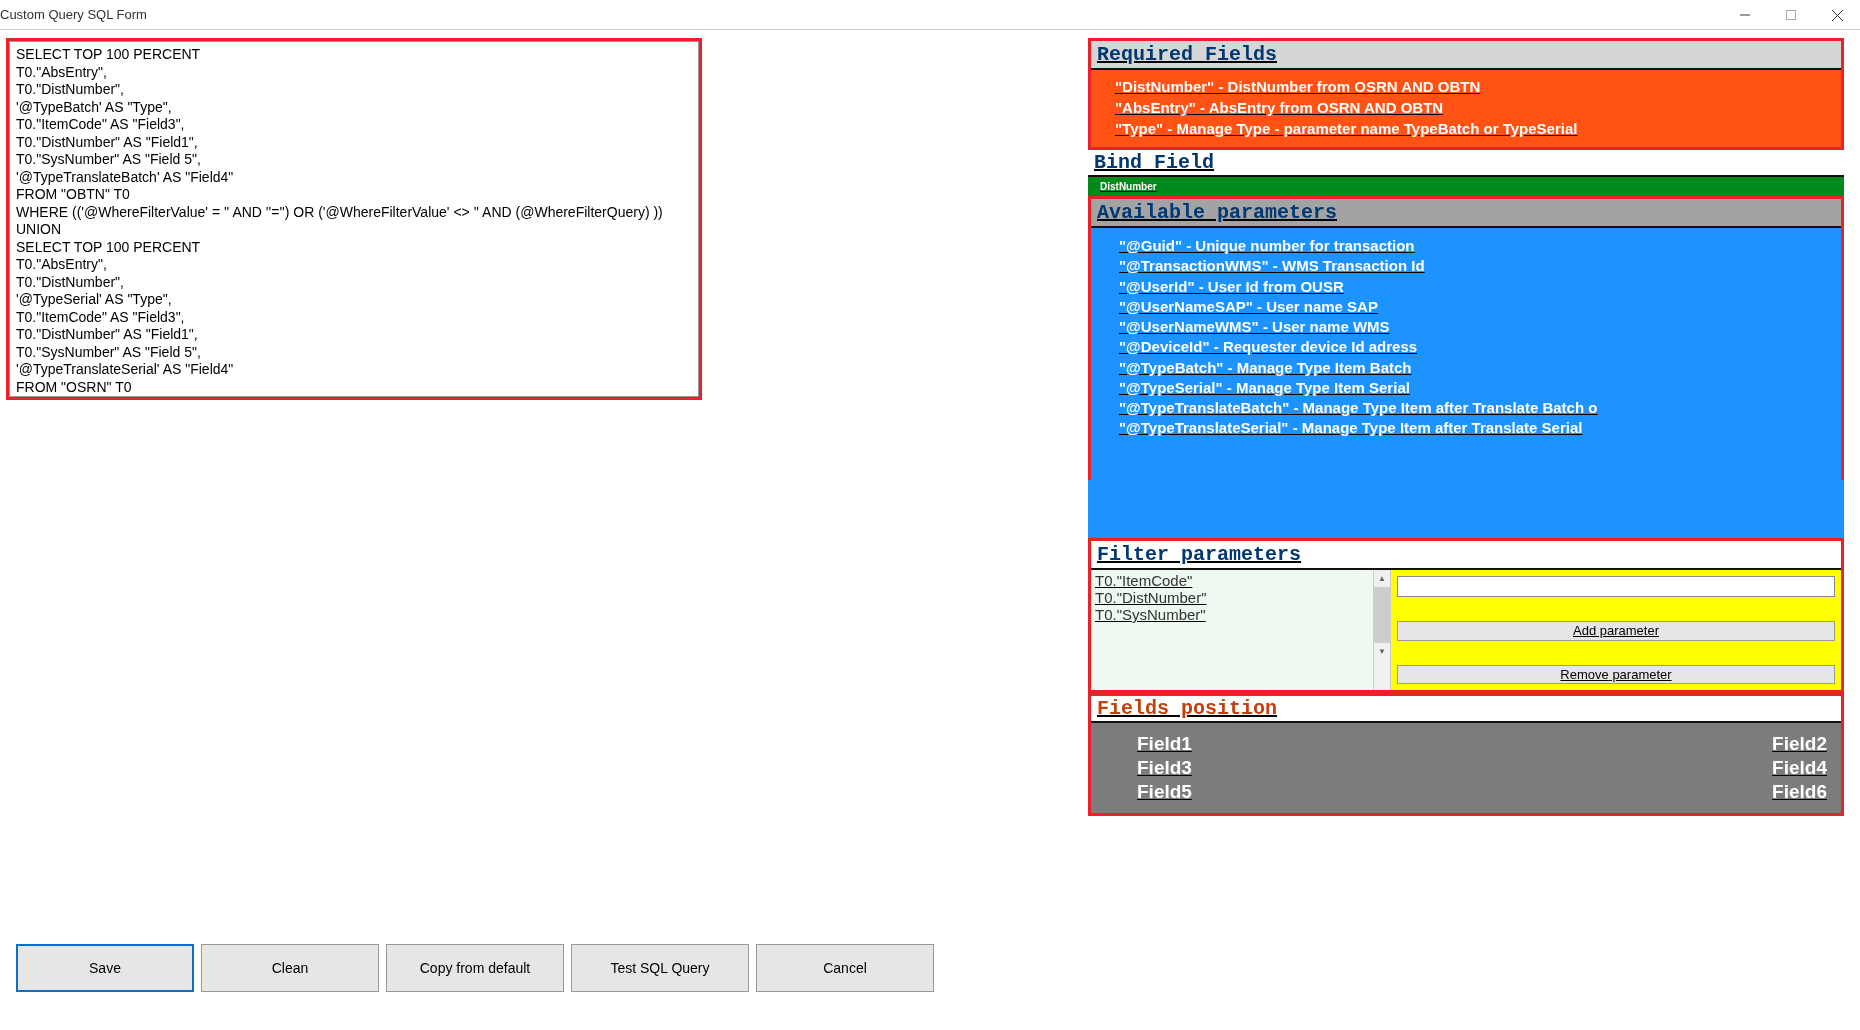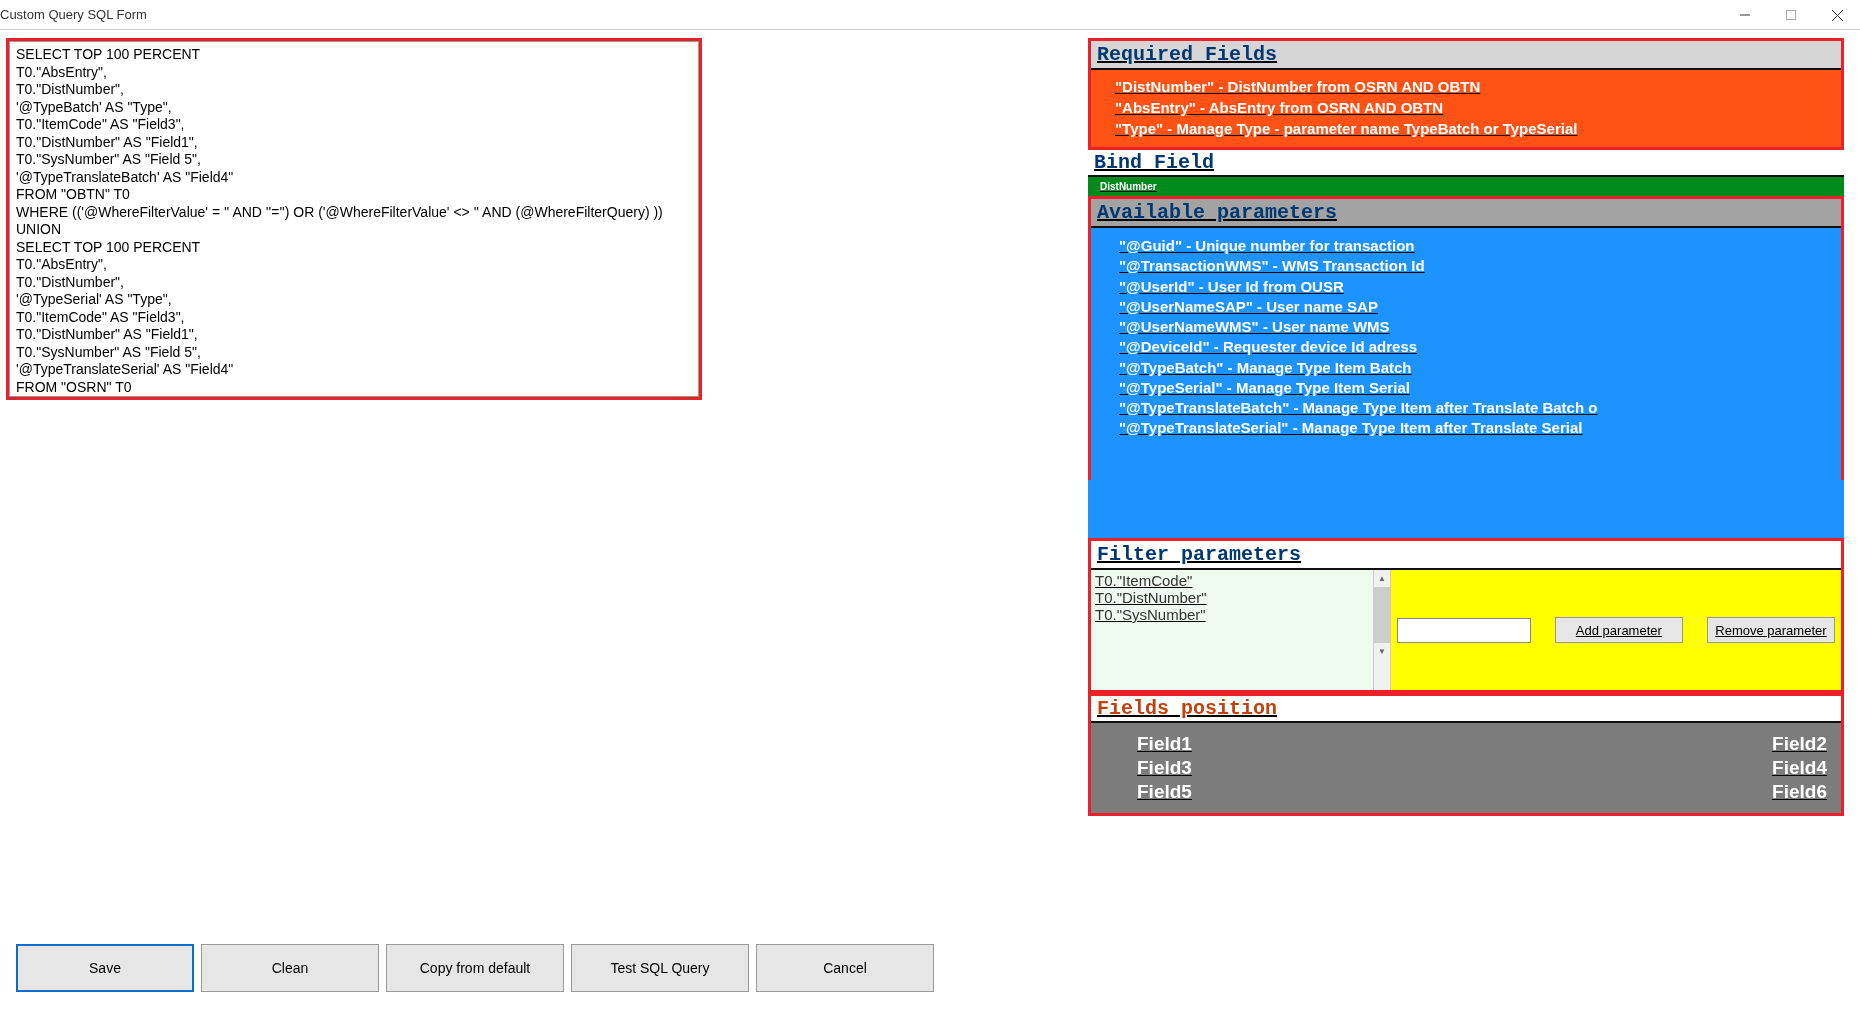--- a/index.html
+++ b/index.html
@@ -27,7 +27,7 @@
 .filter-scroll { position: absolute; right: 0; top: 0; width: 17px; height: 100%; background: #f0f0f0; border-left: 1px solid #ccc; }
 .filter-scroll-up, .filter-scroll-down { height: 17px; background: #f0f0f0; display: flex; align-items: center; justify-content: center; font-size: 8px; color: #666; }
 .filter-scroll-thumb { height: 56px; background: #cdcdcd; margin: 0; }
-.filter-controls { flex: 1; background: #ffff00; padding: 6px; display: flex; gap: 24px; align-items: center; justify-content: flex-start; }
+.filter-controls { flex: 1; background: #ffff00; padding: 6px; display: flex; flex-direction: column; gap: 24px; align-items: center; justify-content: flex-start; }
 .filter-input { width: 100%; height: 25px; border: 1px solid #888; background: #fff; font-size: 13px; padding: 2px 4px; }
 .filter-btn { width: 100%; height: 26px; border: 1px solid #999; background: #e6e6e6; font-size: 13px; cursor: pointer; }
 .fields-section { background: #7c7c7c; border: 3px solid #ec2029; }

